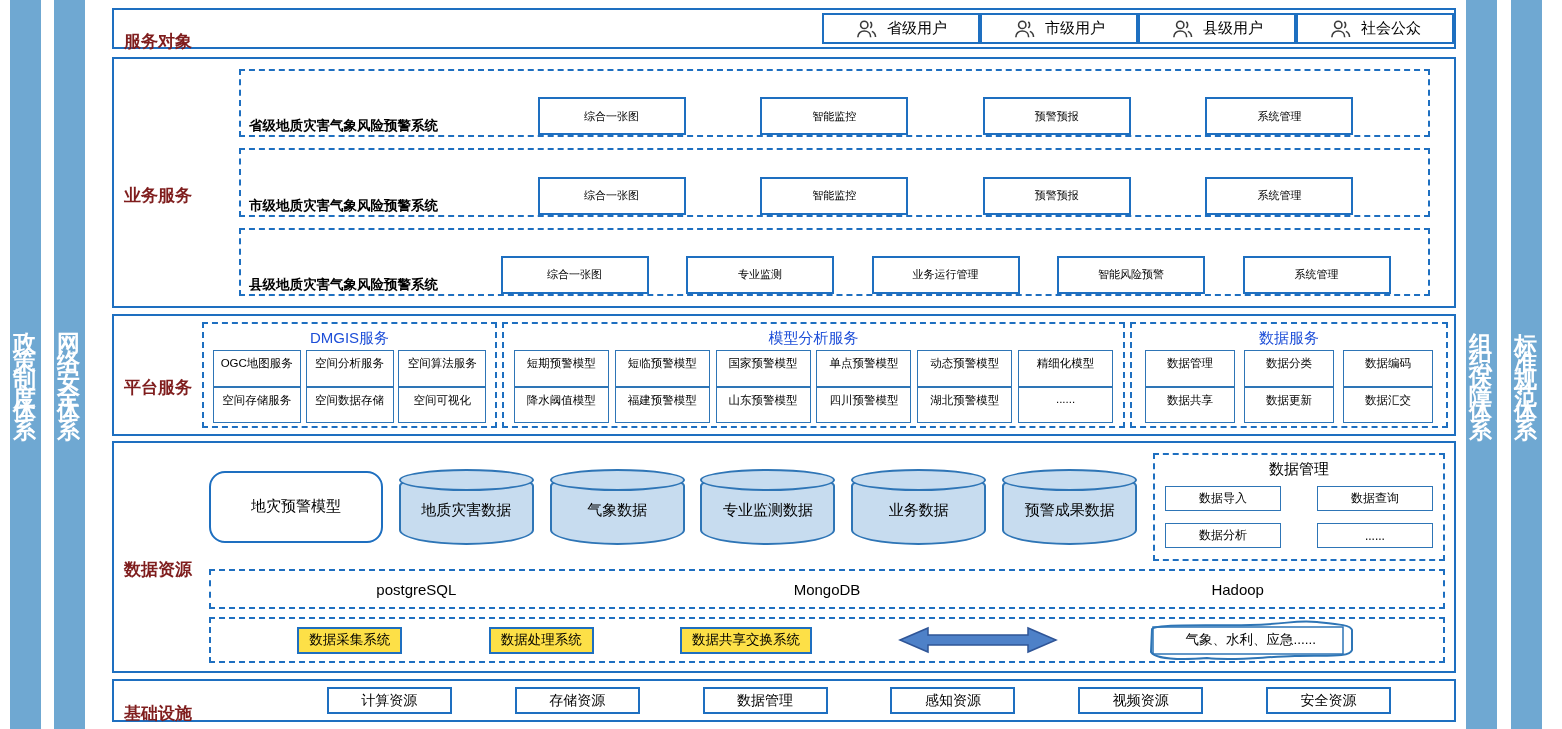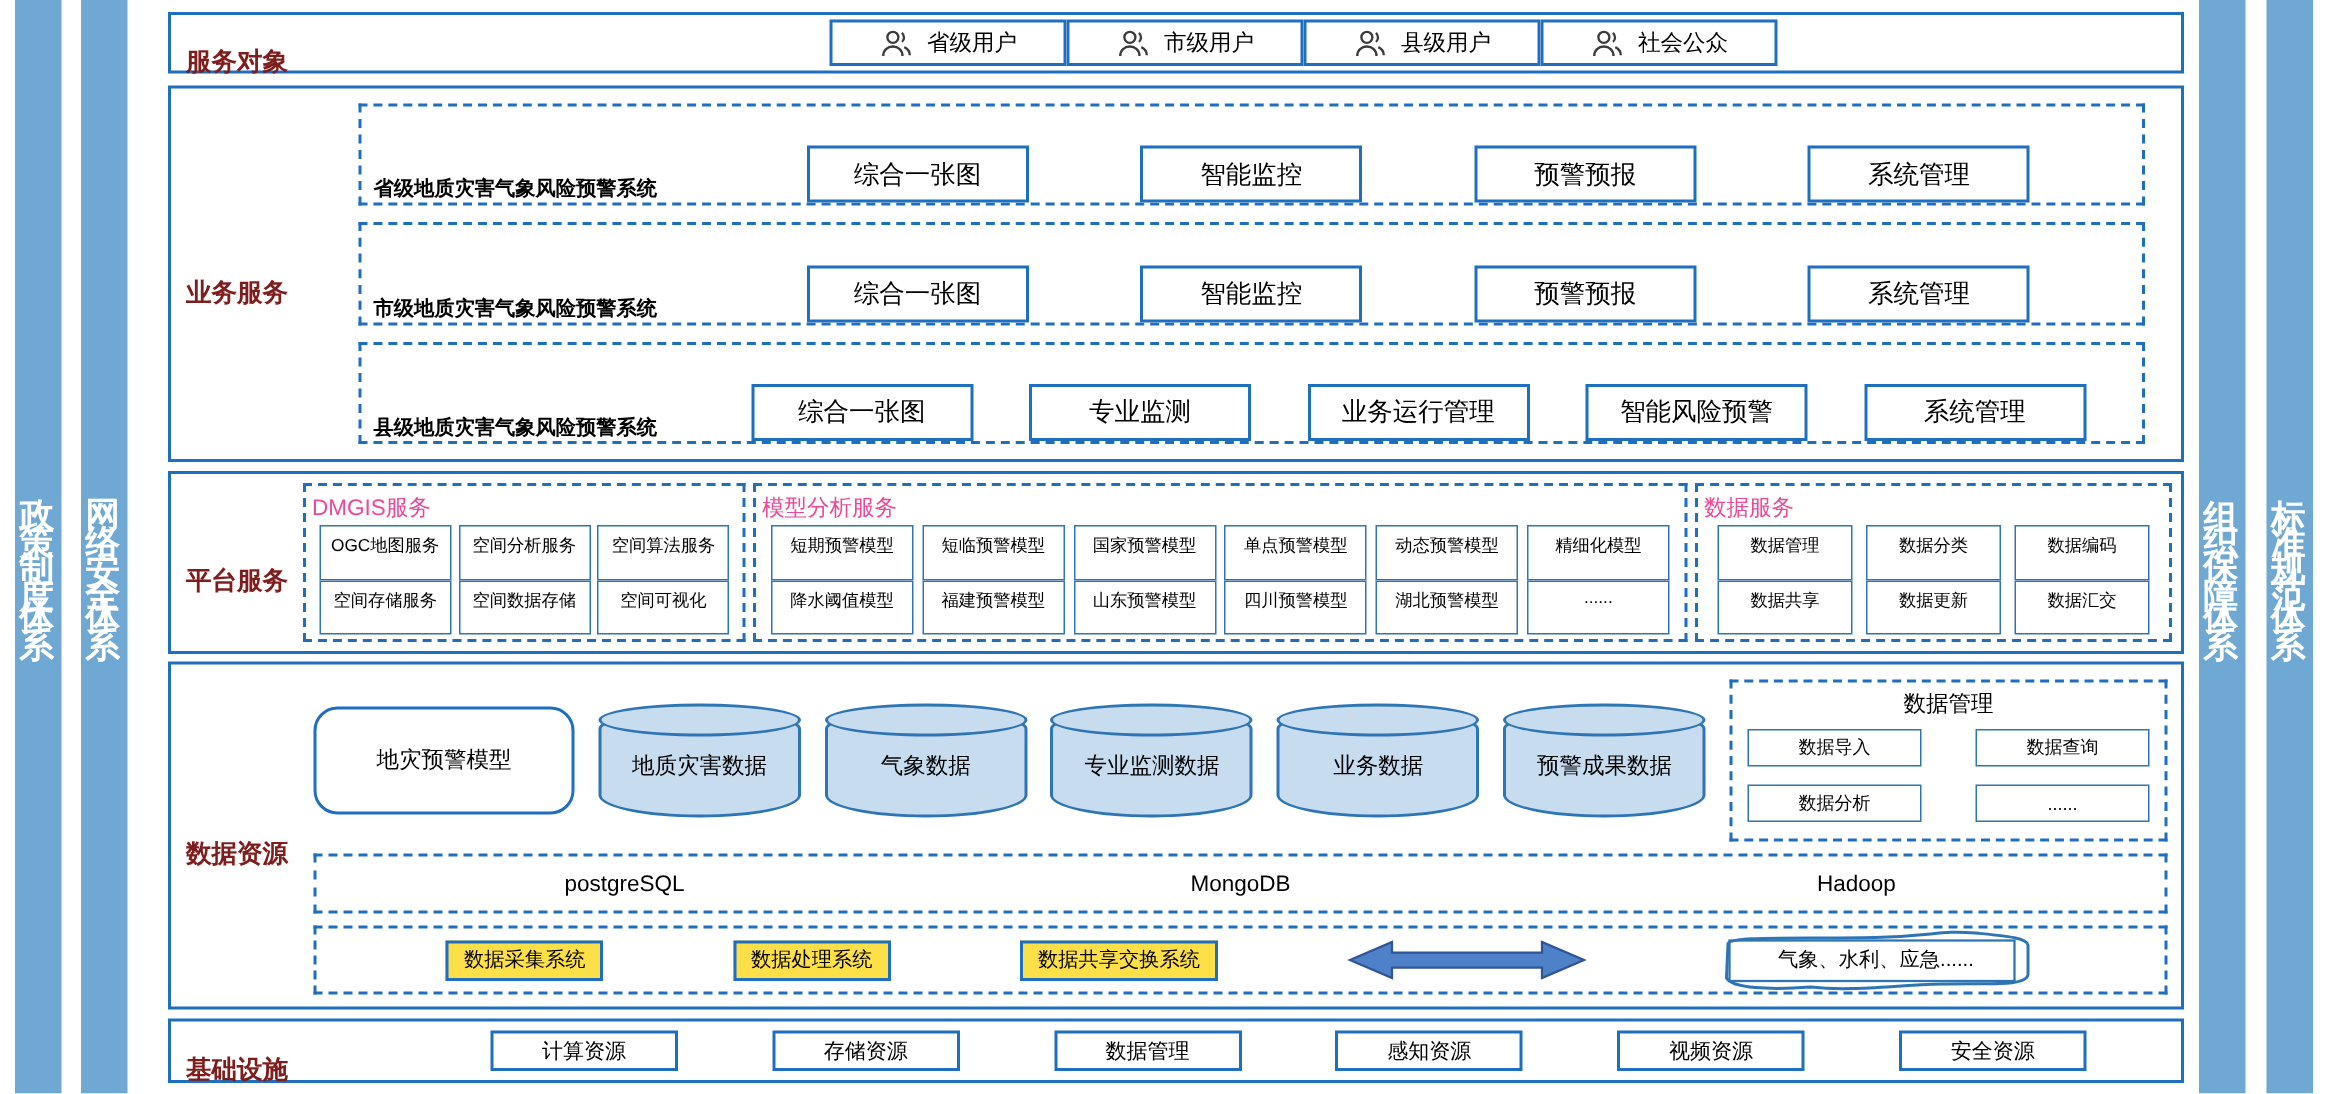--- a/index.html
+++ b/index.html
@@ -21,7 +21,7 @@
 
   
   #sec-targets { top:8px; height:41px; display:flex; align-items:center; }
-  #targets-row { margin-left:170px; flex:1; display:flex; justify-content:center; align-items:center; }
+  #targets-row { margin-left:170px; flex:1; display:flex; justify-content:flex-end; align-items:center; }
   .user-box { width:158px; height:31px; border:2px solid #1E6FC0; display:flex;
               align-items:center; justify-content:center; gap:8px; font-size:15px; background:#fff; }
   .user-ico { width:24px; height:22px; flex:0 0 auto; }

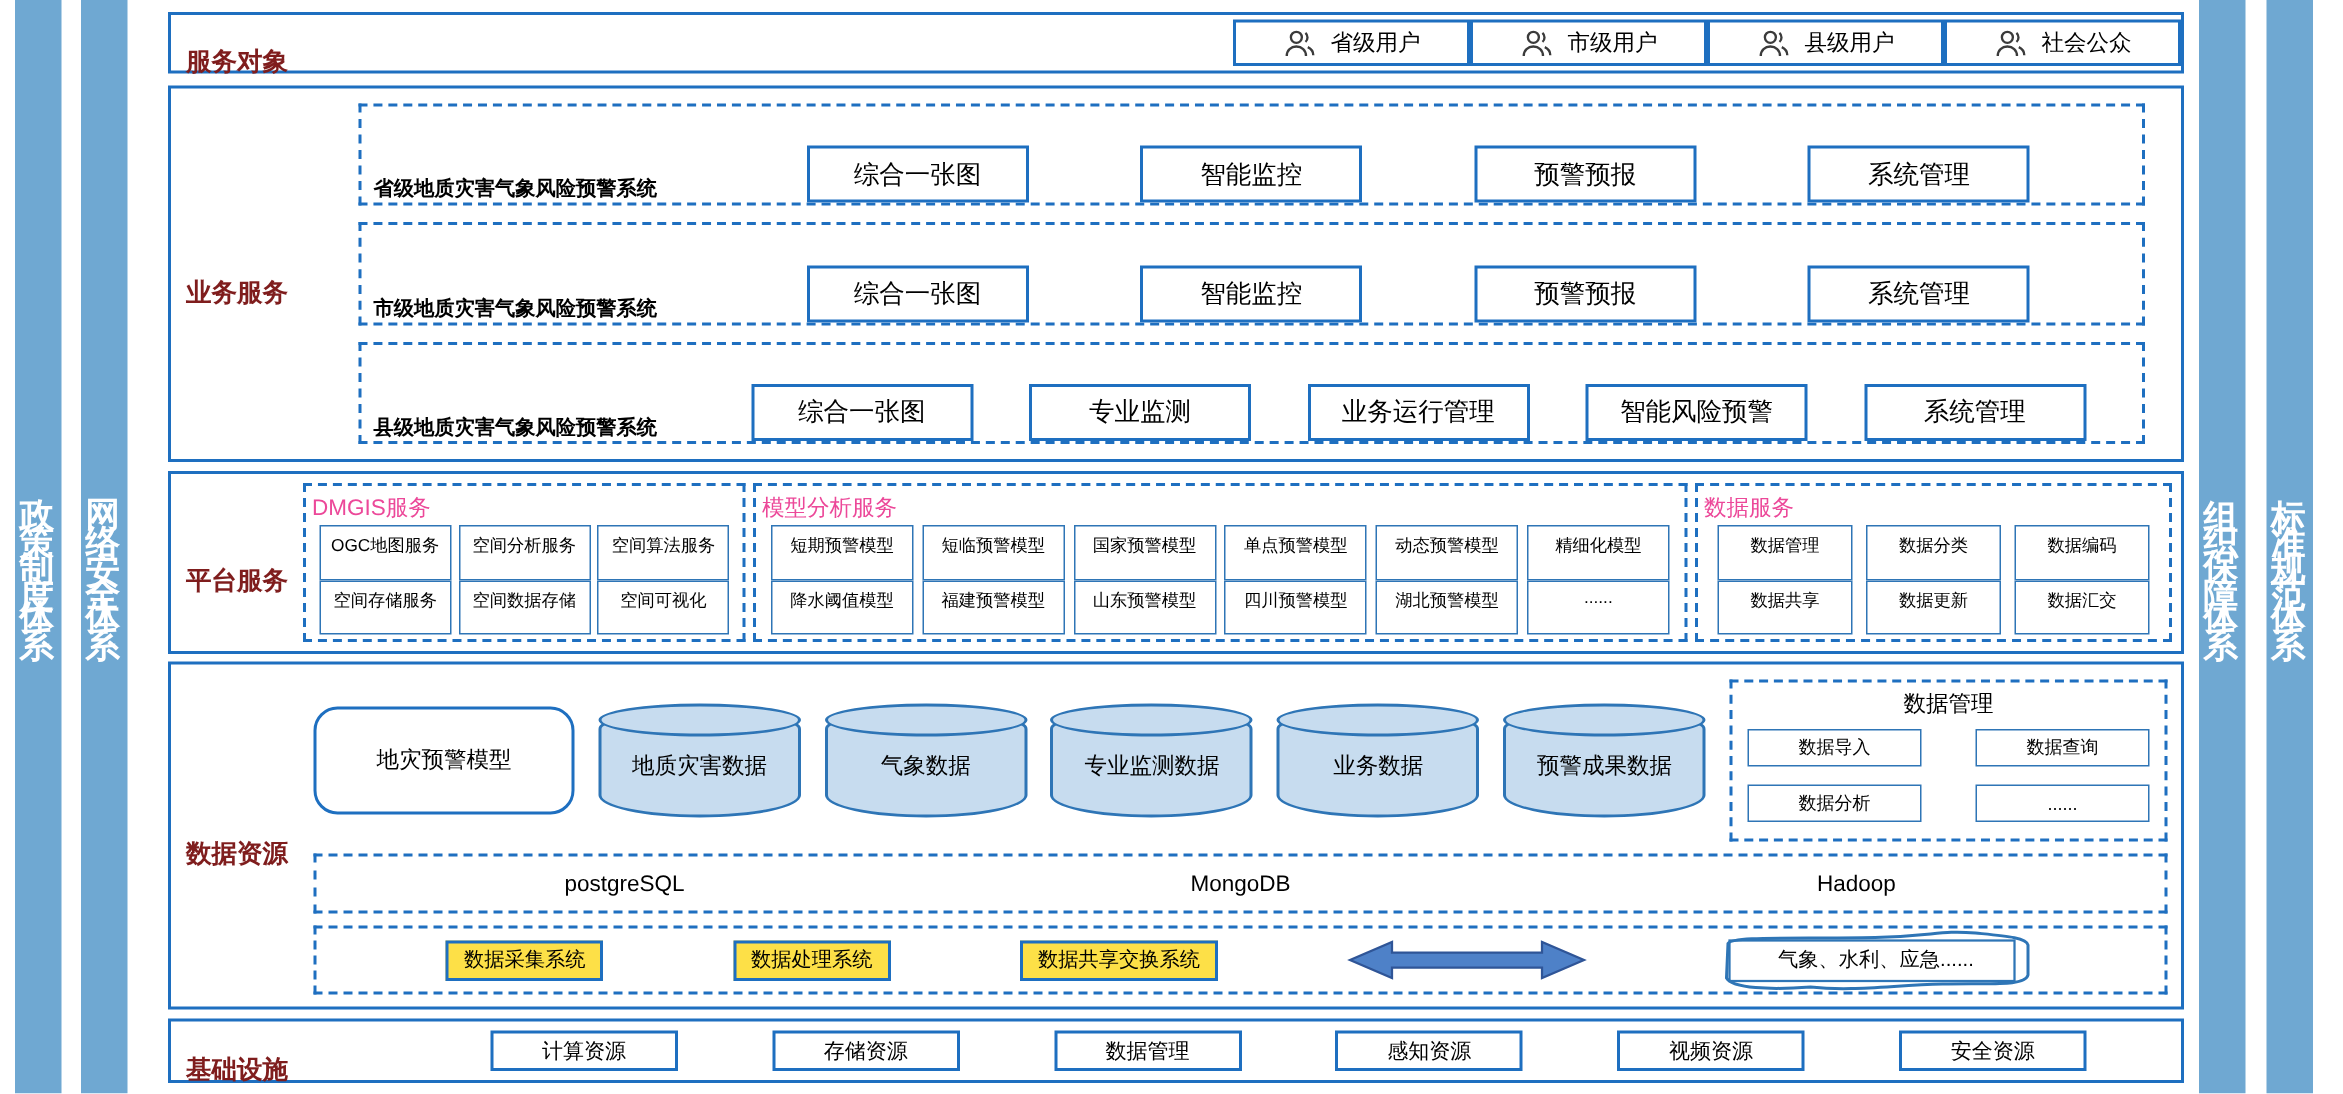--- a/index.html
+++ b/index.html
@@ -33,7 +33,7 @@
   .sys-name { width:222px; padding-left:8px; font-weight:bold; font-size:13.5px; white-space:nowrap; }
   .sys-mods { flex:1; display:flex; justify-content:space-evenly; align-items:center; }
   .mod-box { width:148px; height:38px; border:2px solid #1E6FC0; display:flex;
-             align-items:center; justify-content:center; font-size:17px; background:#fff; }
+             align-items:center; justify-content:center; font-size:11px; background:#fff; }
 
   
   #sec-platform { top:314px; height:122px; }

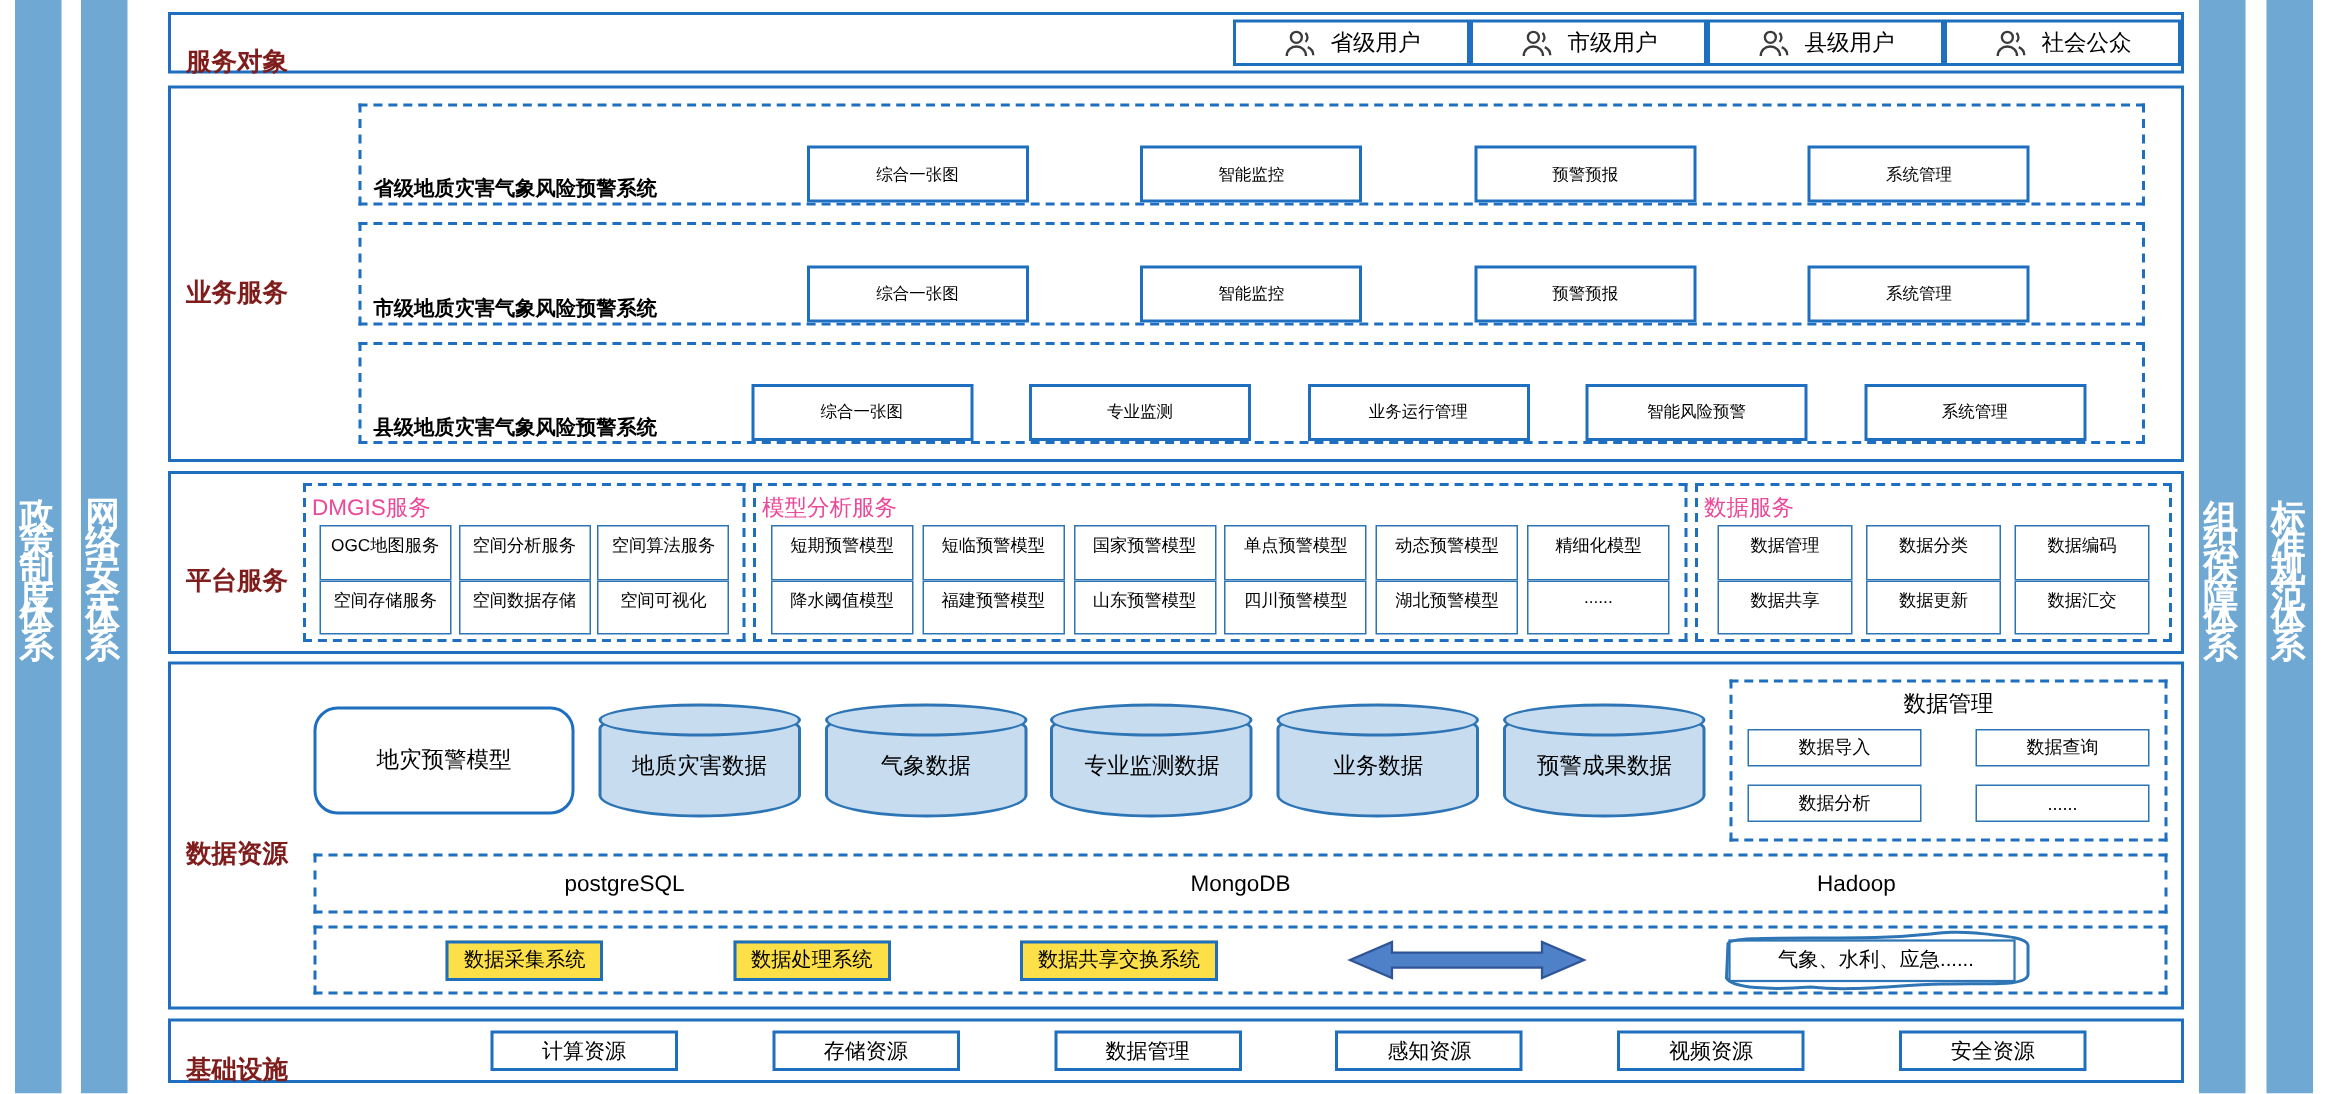--- a/index.html
+++ b/index.html
@@ -39,7 +39,7 @@
   #sec-platform { top:314px; height:122px; }
   #plat-row { margin:6px 6px 6px 88px; display:flex; gap:5px; height:calc(100% - 12px); }
   .pgroup { border:2px dashed #1E6FC0; display:flex; flex-direction:column; padding:3px 4px; }
-  .pgroup-title { text-align:left; font-size:15px; color:#ec4899; padding:2px 0; }
+  .pgroup-title { text-align:center; font-size:15px; color:#1d4ed8; padding:2px 0; }
   .prow { flex:1; display:flex; justify-content:space-evenly; }
   .pbox { border:1.5px solid #2E75B6; font-size:11.5px; text-align:center; padding:5px 1px; background:#fff; }
   #pg-dmgis { width:295px; } #pg-dmgis .pbox { width:88px; }

